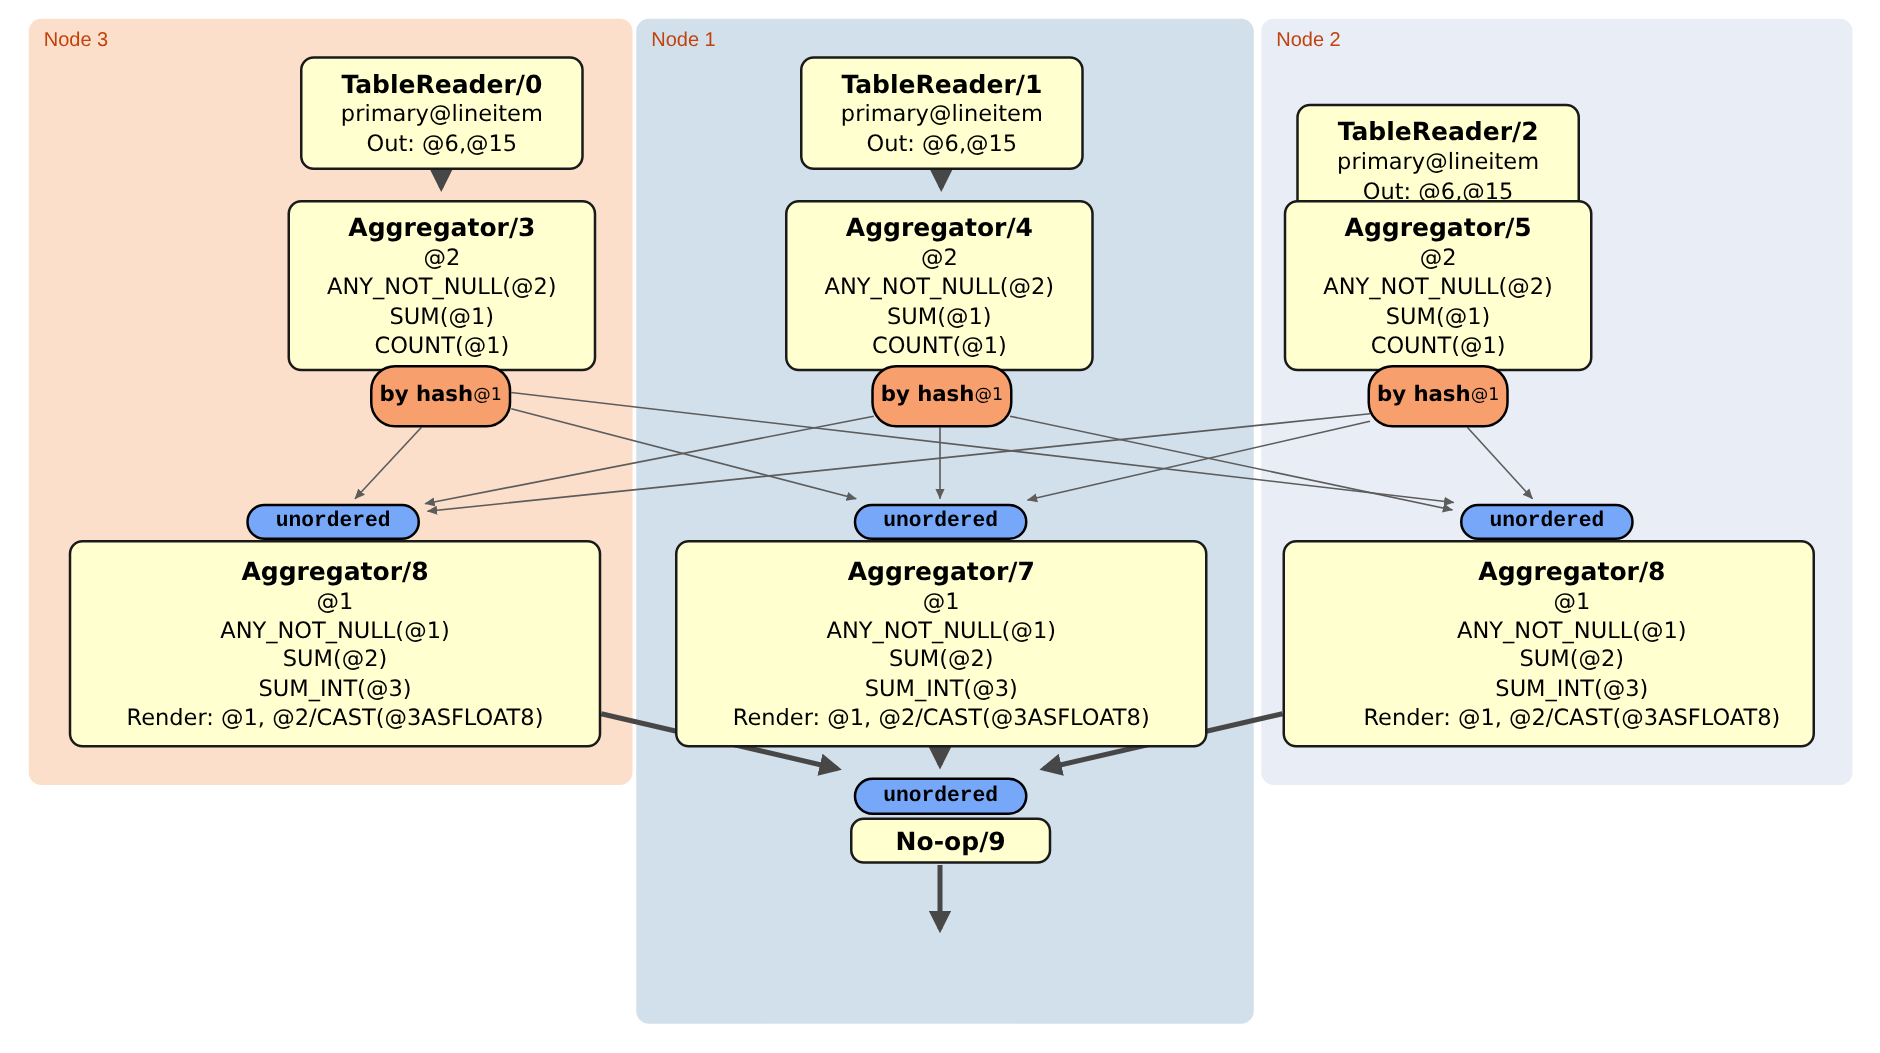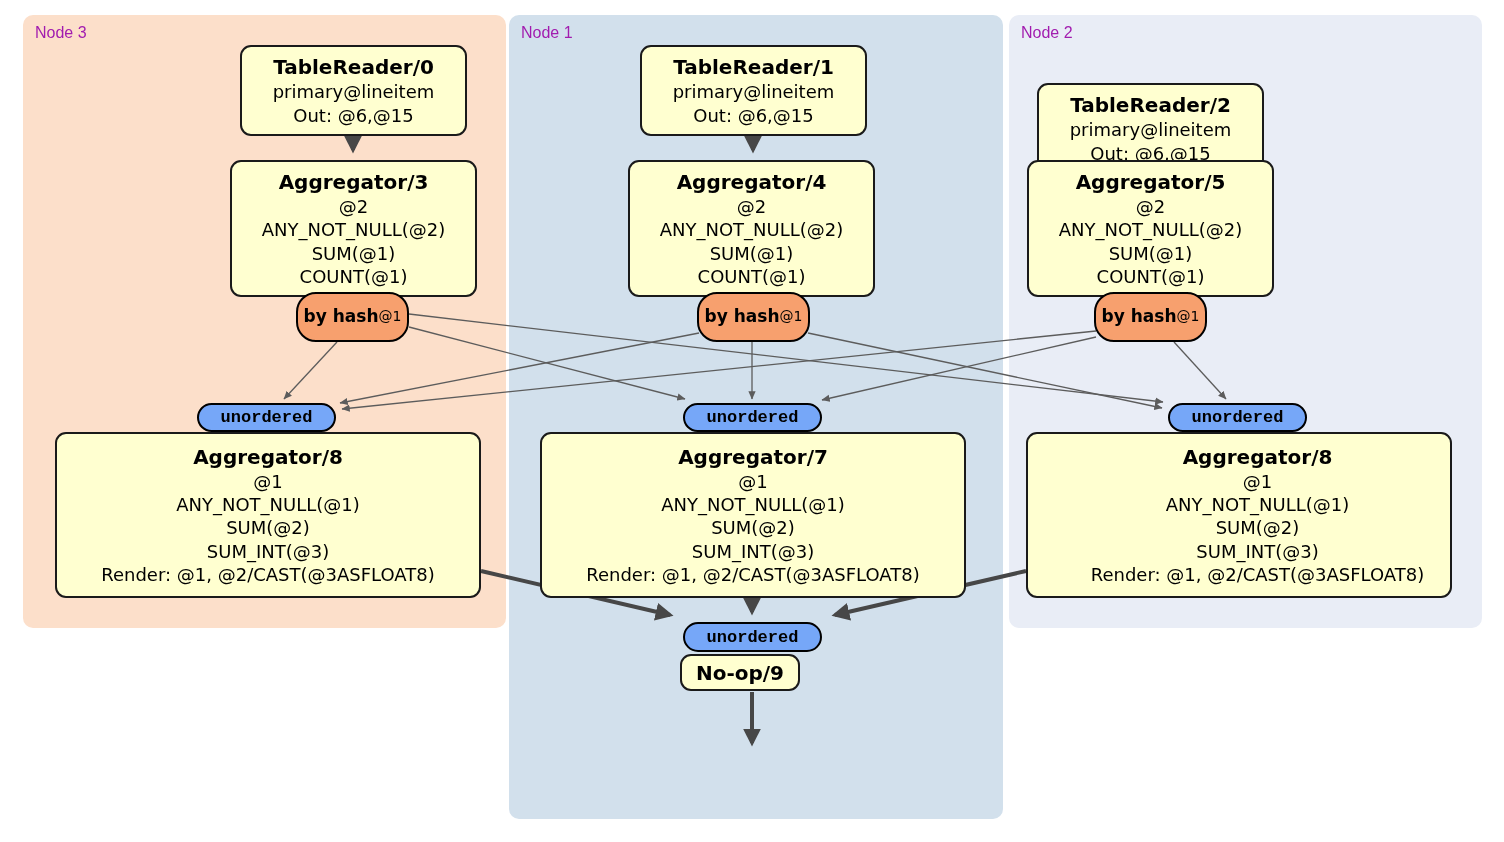--- a/index.html
+++ b/index.html
@@ -7,7 +7,7 @@
   .stage { position:relative; width:1504px; height:842px; overflow:hidden; background:#fff; }
 
   .group { position:absolute; border-radius:10px; z-index:1; }
-  .group-label { position:absolute; top:9px; left:12px; font-family:"Liberation Sans", sans-serif; font-size:16px; color:#a21caf; }
+  .group-label { position:absolute; top:9px; left:12px; font-family:"Liberation Sans", sans-serif; font-size:16px; color:#c2410c; }
 
   .edges { position:absolute; left:0; top:0; z-index:2; }
   .edge-thin  { stroke:var(--edge-thin,#5c5c5c); stroke-width:1.3; fill:none; }

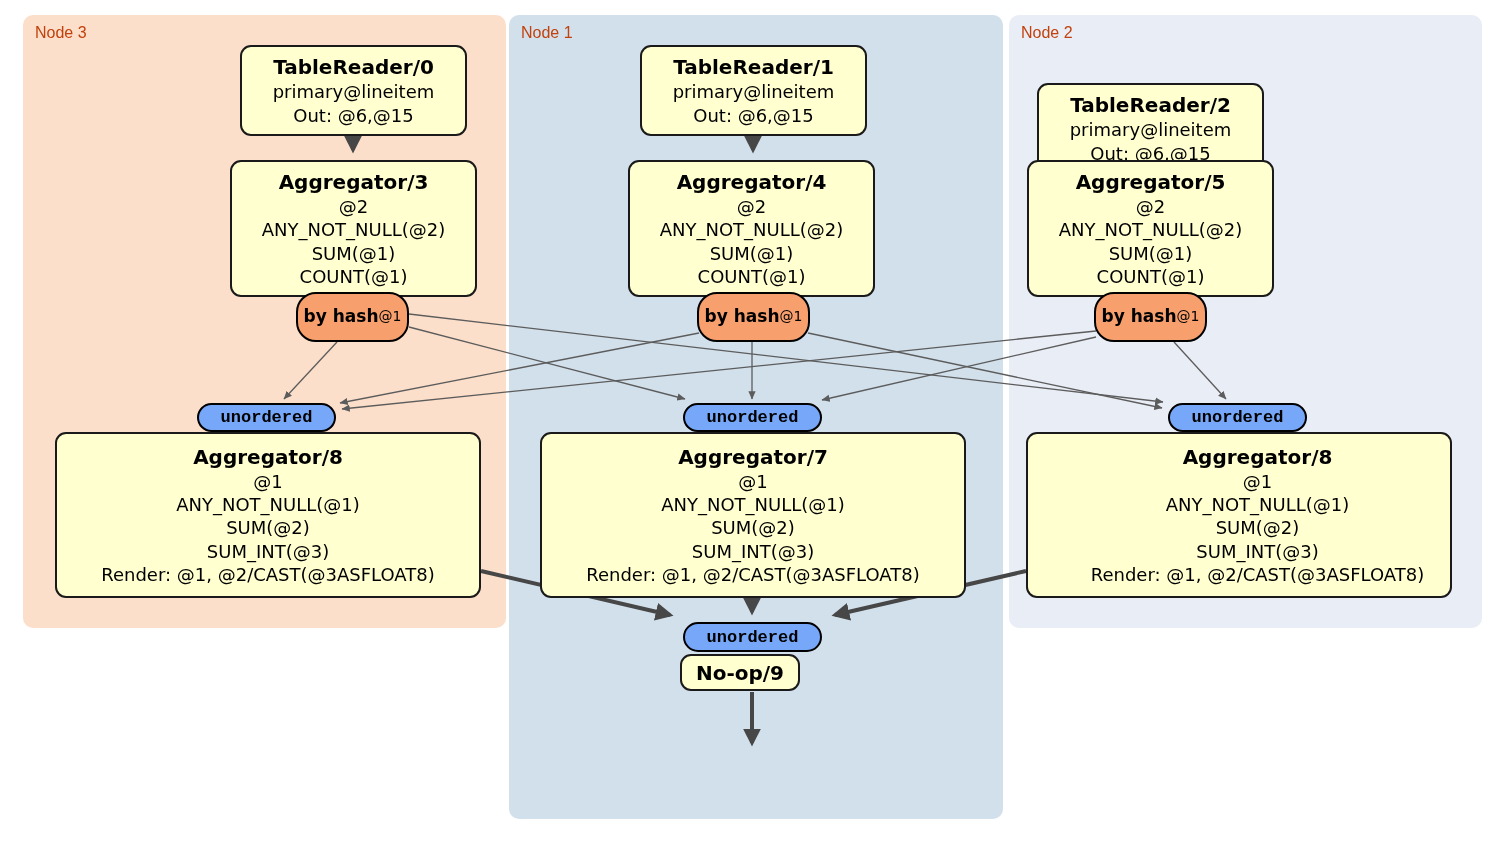--- a/index.html
+++ b/index.html
@@ -166,7 +166,7 @@
   <div class="sync" style="left:683px; top:622px; width:139px; height:30px;">
     <span>unordered</span>
   </div>
-  <div class="box" style="left:680px; top:654px; width:120px; height:37px;">
+  <div class="box" style="left:680px; top:654px; width:161px; height:37px;">
     <div class="box-title">No-op/9</div>
   </div>
 

